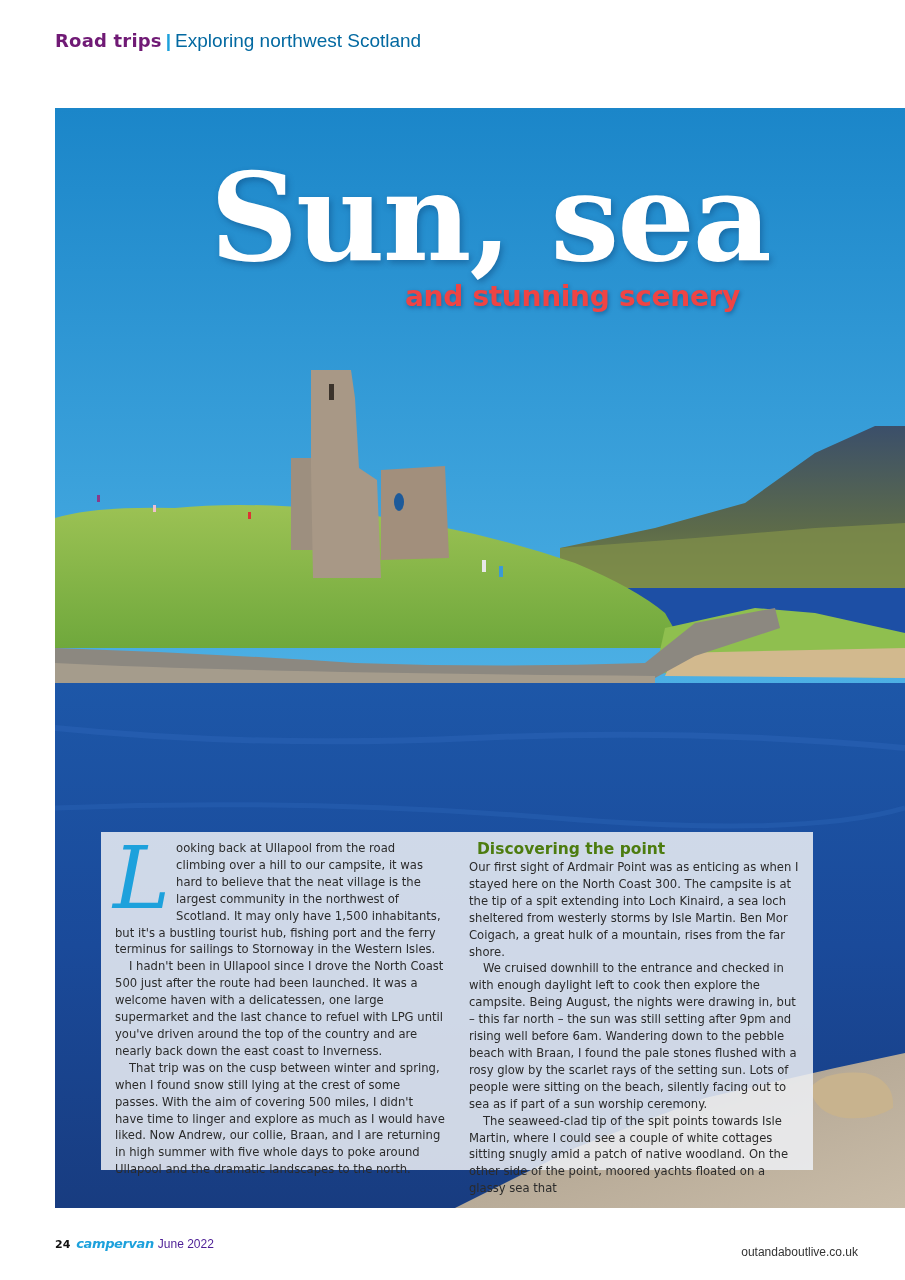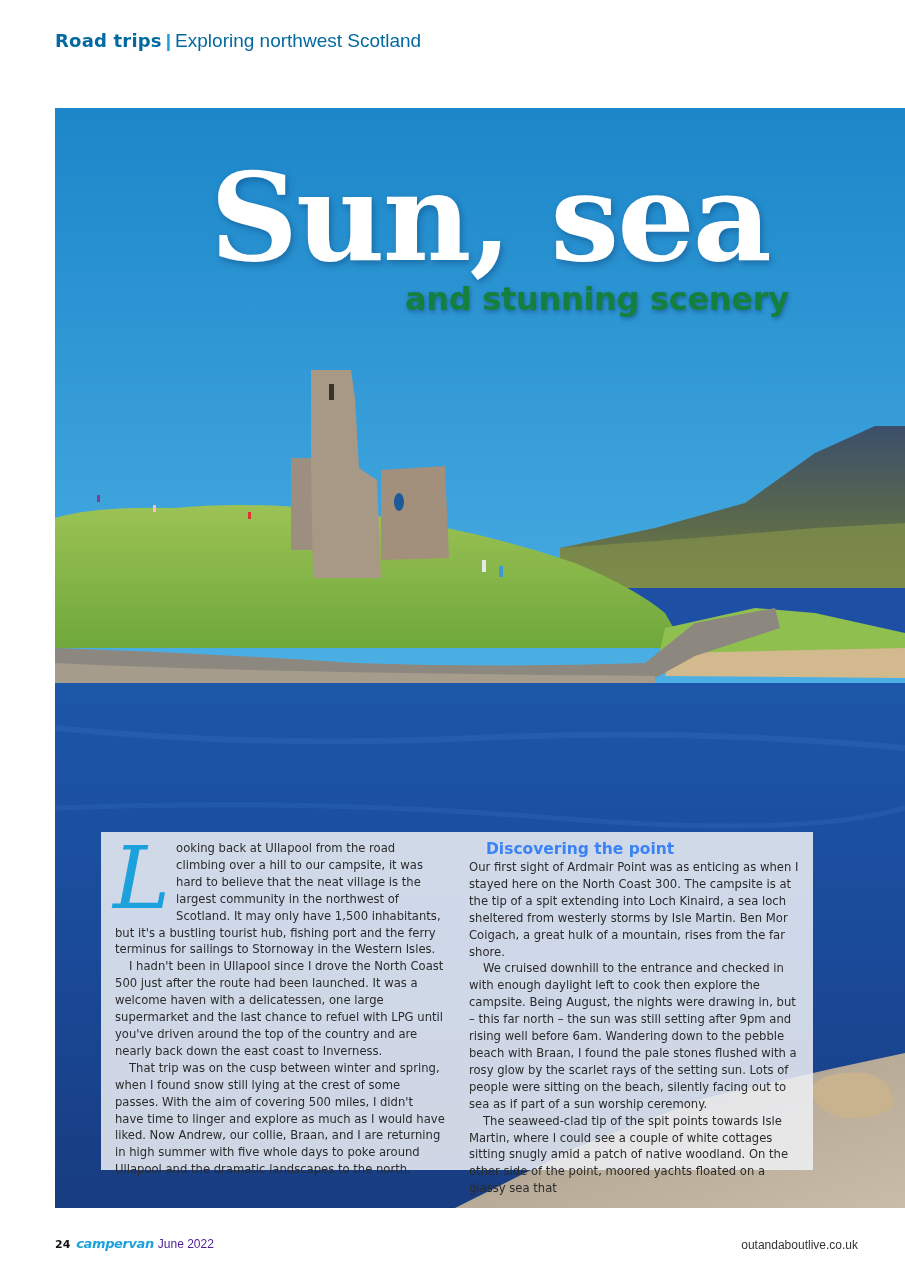--- a/index.html
+++ b/index.html
@@ -8,7 +8,7 @@
     font-family: "Liberation Sans", "DejaVu Sans", sans-serif; color: #222;
   }
   .header { position: absolute; left: 55px; top: 30px; font-size: 19px; white-space: nowrap; }
-  .header .section { color: #0369a1; font-weight: bold; font-family: "DejaVu Sans", sans-serif; font-size: 18px; letter-spacing: 0.2px; }
+  .header .section { color: #701a75; font-weight: bold; font-family: "DejaVu Sans", sans-serif; font-size: 18px; letter-spacing: 0.2px; }
   .header .sep { color: #1da1dc; font-weight: bold; margin: 0 4px; }
   .header .topic { color: #0369a1; font-family: "Liberation Sans", sans-serif; font-size: 19px; }
 

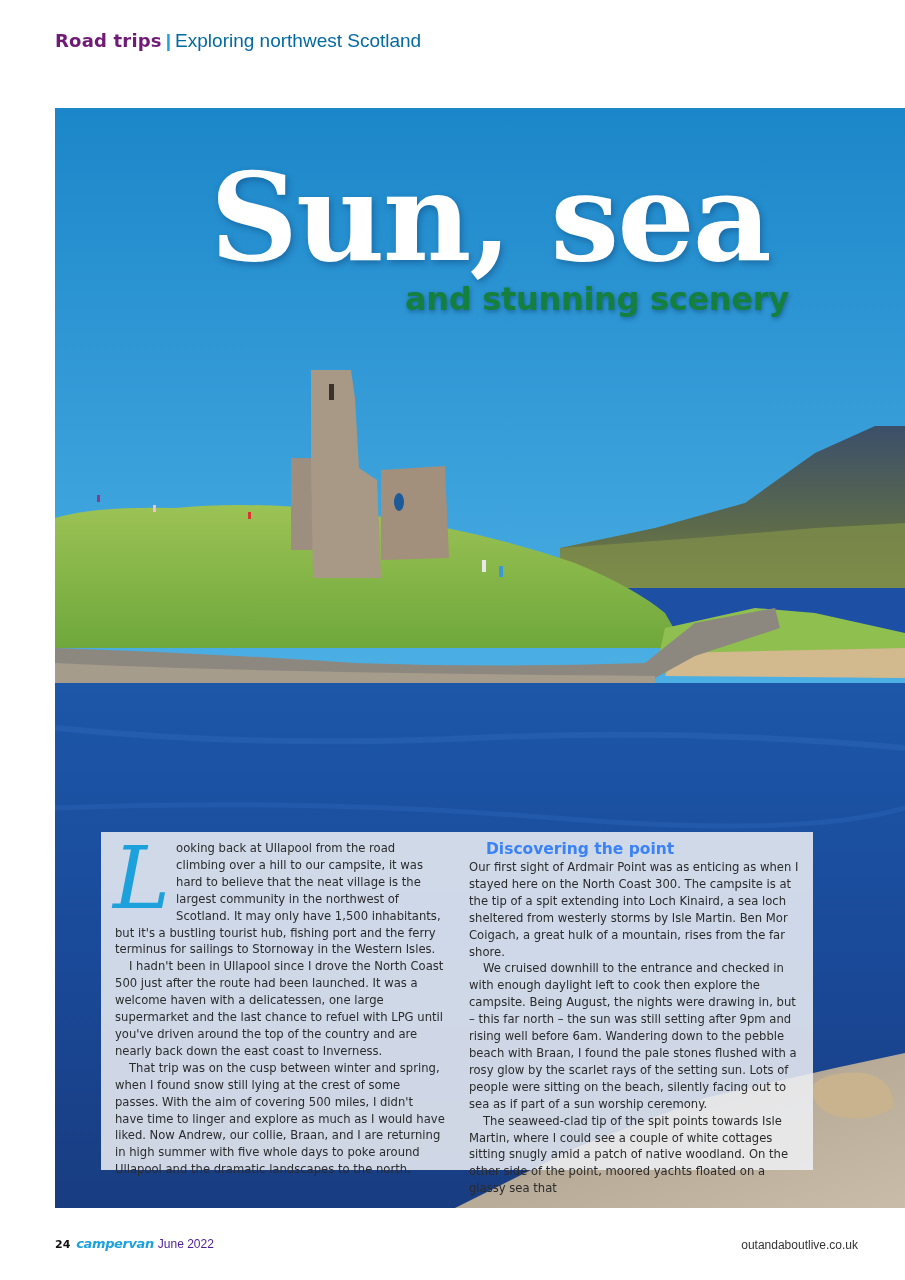--- a/index.html
+++ b/index.html
@@ -23,7 +23,7 @@
   }
   .title-sub {
     position: absolute; left: 350px; top: 172px; font-family: "DejaVu Sans", sans-serif; font-weight: bold;
-    font-size: 32px; color: #15803d; text-shadow: 1px 2px 4px rgba(0,40,90,0.4); white-space: nowrap; letter-spacing: -0.3px;
+    font-size: 28px; color: #ef4444; text-shadow: 1px 2px 4px rgba(0,40,90,0.4); white-space: nowrap; letter-spacing: -0.3px;
   }
 
   .text-panel {

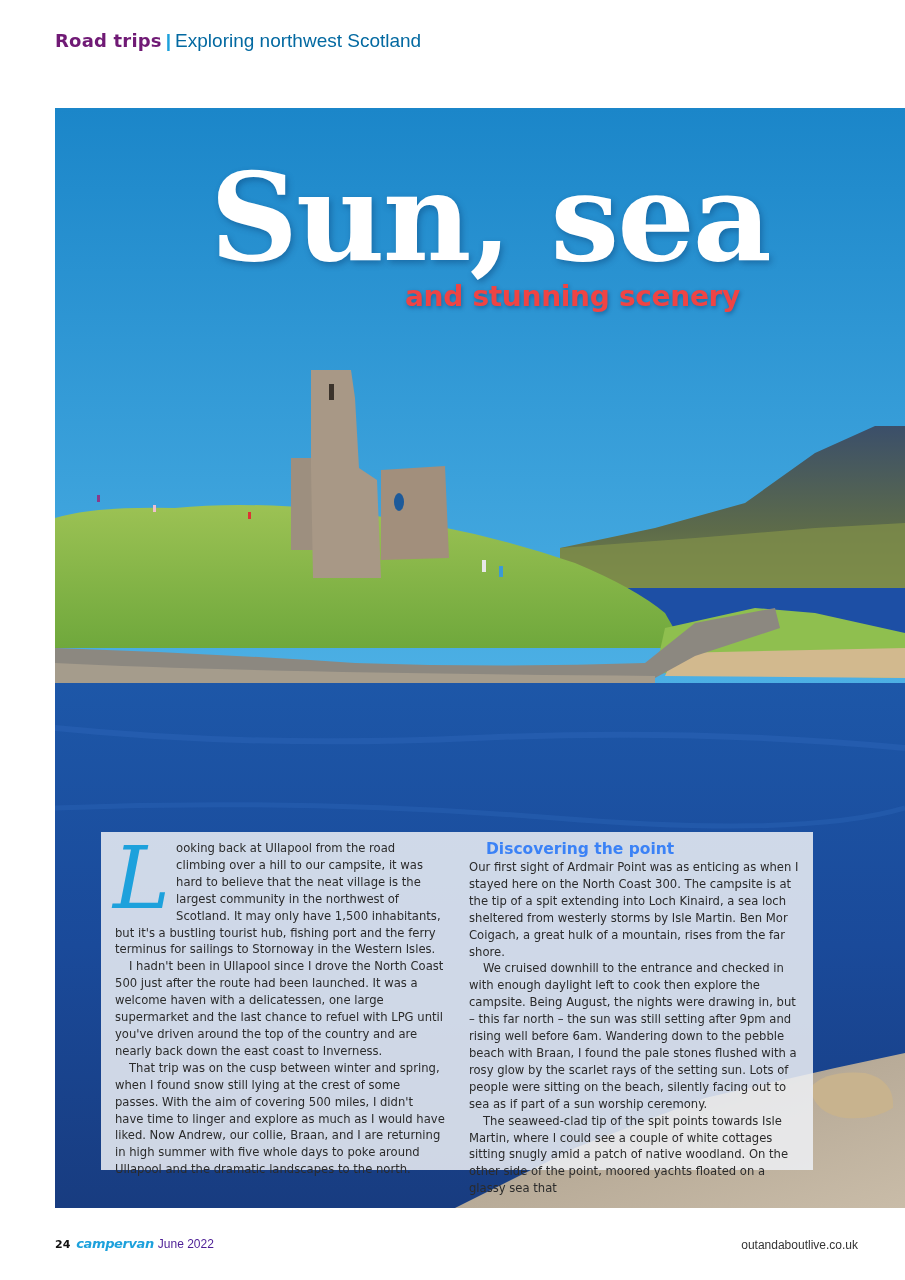--- a/index.html
+++ b/index.html
@@ -38,7 +38,7 @@
     float: left; font-family: "DejaVu Serif", serif; font-size: 86px; line-height: 72px; color: #1da1dc;
     font-style: italic; margin: 2px 6px 0 -2px; height: 78px;
   }
-  .subhead { font-family: "DejaVu Sans", sans-serif; font-weight: bold; color: #3b82f6; font-size: 15.5px; line-height: 18px; margin: 0 0 1px 17px; }
+  .subhead { font-family: "DejaVu Sans", sans-serif; font-weight: bold; color: #4d7c0f; font-size: 15.5px; line-height: 18px; margin: 0 0 1px 8px; }
 
   .footer { position: absolute; left: 55px; top: 1236px; width: 803px; height: 18px; font-size: 12px; }
   .footer .page-num { font-weight: bold; font-family: "DejaVu Sans", sans-serif; font-size: 11px; color: #111; }

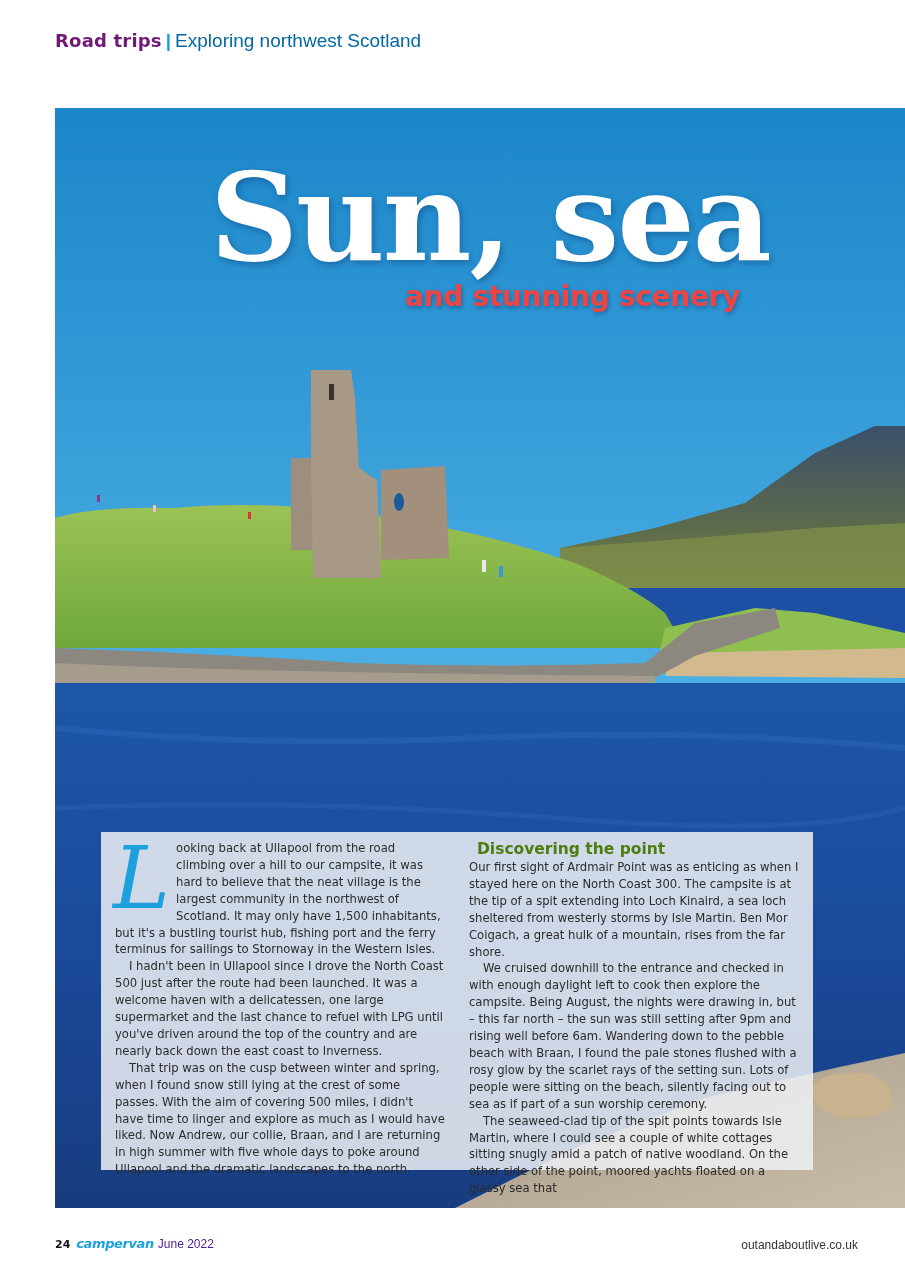--- a/index.html
+++ b/index.html
@@ -44,7 +44,7 @@
   .footer .page-num { font-weight: bold; font-family: "DejaVu Sans", sans-serif; font-size: 11px; color: #111; }
   .footer .brand { font-family: "DejaVu Sans", sans-serif; font-style: italic; font-weight: bold; color: #1da1dc; font-size: 13px; margin-left: 6px; letter-spacing: -0.4px; margin-top: 28px; }
   .footer .date { color: #4c1d95; margin-left: 4px; font-size: 12px; }
-  .footer .site { position: absolute; right: 0; top: 2px; color: #333; font-size: 12px; }
+  .footer .site { position: absolute; right: 0; top: 9px; color: #333; font-size: 12px; }
 </style>
 </head>
 <body>

